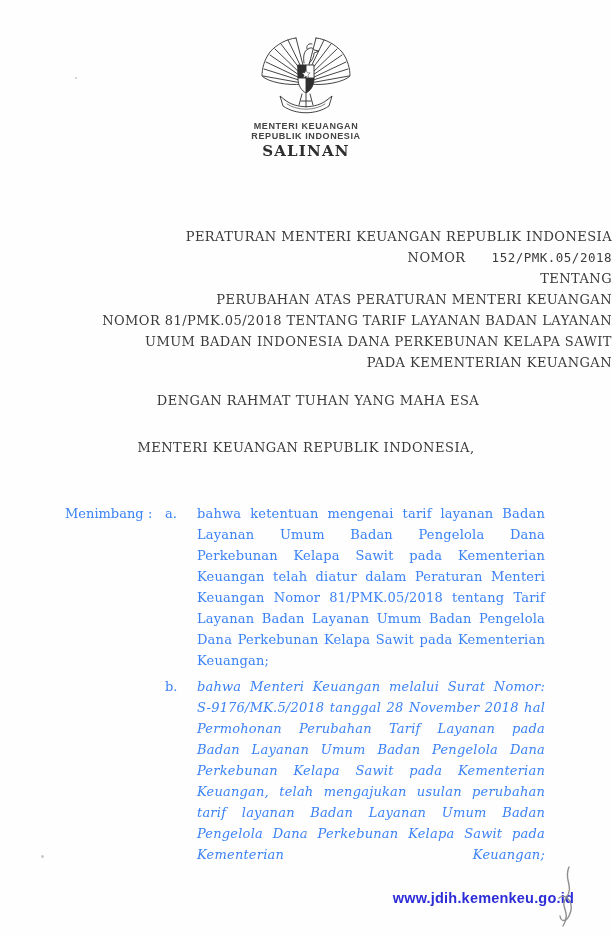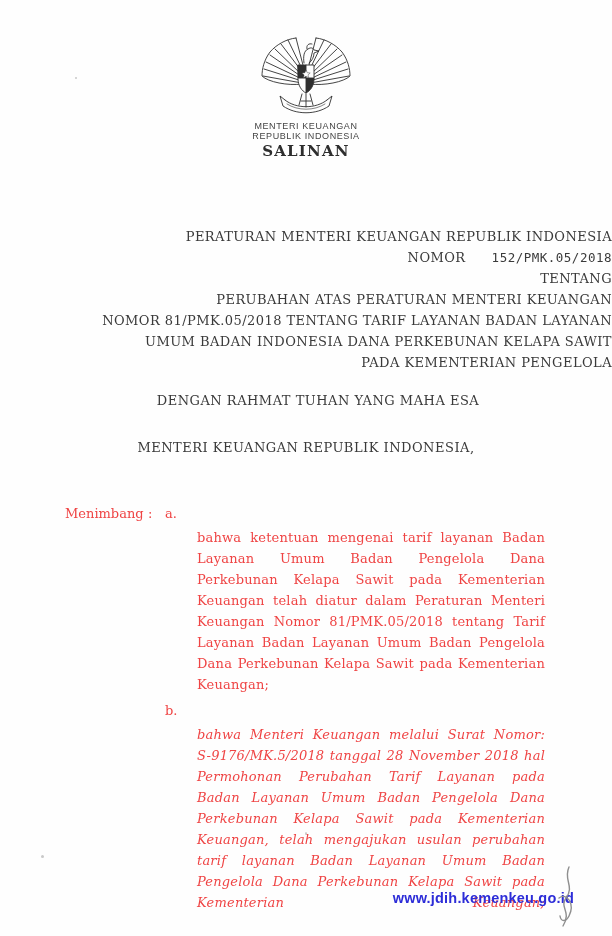--- a/index.html
+++ b/index.html
@@ -22,7 +22,7 @@
     margin-top:5px;
     font-family:"Liberation Sans","DejaVu Sans",sans-serif;
     font-size:9px;line-height:10px;letter-spacing:.6px;
-    color:#444;text-align:center;
+    color:#444;text-align:center;font-weight:bold;
   }
   .salinan{
     font-size:15px;font-weight:bold;letter-spacing:1.2px;

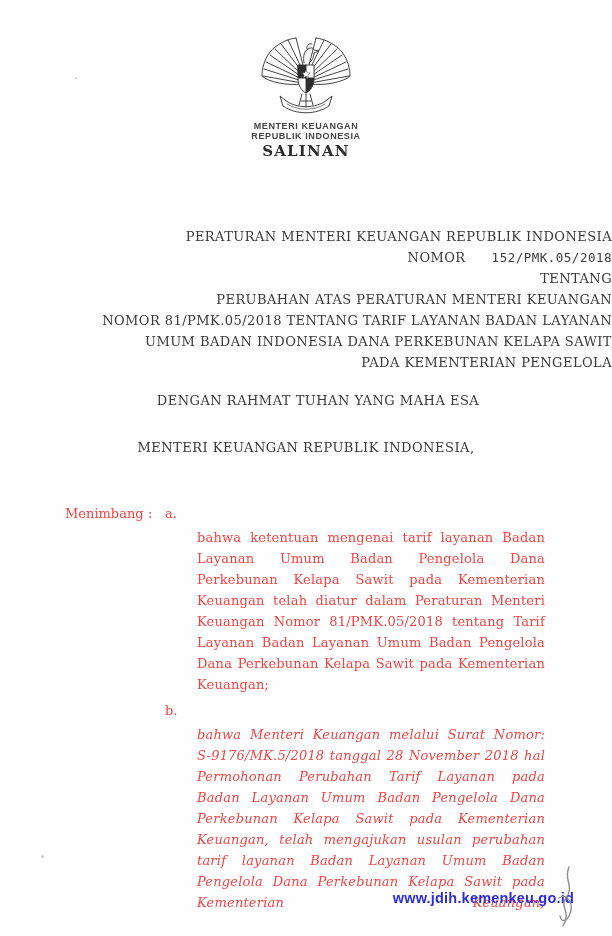--- a/index.html
+++ b/index.html
@@ -141,7 +141,7 @@
     <div>PERUBAHAN ATAS PERATURAN MENTERI KEUANGAN</div>
     <div>NOMOR 81/PMK.05/2018 TENTANG TARIF LAYANAN BADAN LAYANAN</div>
     <div>UMUM BADAN INDONESIA DANA PERKEBUNAN KELAPA SAWIT</div>
-    <div>PADA KEMENTERIAN PENGELOLA</div>
+    <div>PADA KEMENTERIAN KEUANGAN</div>
   </div>
 
   <div class="invocation">DENGAN RAHMAT TUHAN YANG MAHA ESA</div>

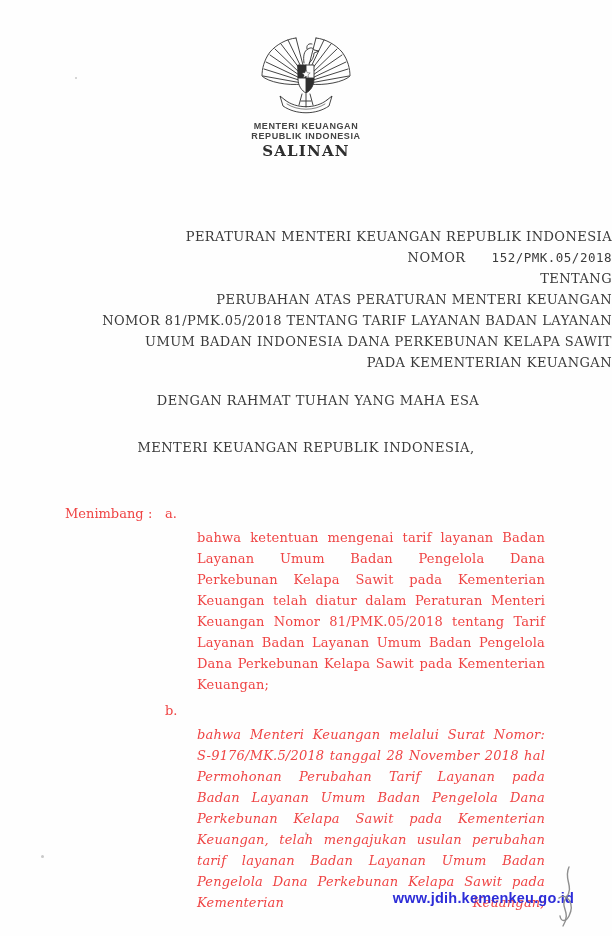--- a/index.html
+++ b/index.html
@@ -51,7 +51,7 @@
   .consider{
     position:absolute;top:503px;left:65px;width:480px;
     display:flex;align-items:flex-start;
-    font-size:13px;line-height:21px;color:#ef4444;
+    font-size:13px;line-height:21px;color:#3b82f6;
   }
   .consider-label{width:83px;flex:0 0 83px;}
   .consider-colon{width:17px;flex:0 0 17px;}

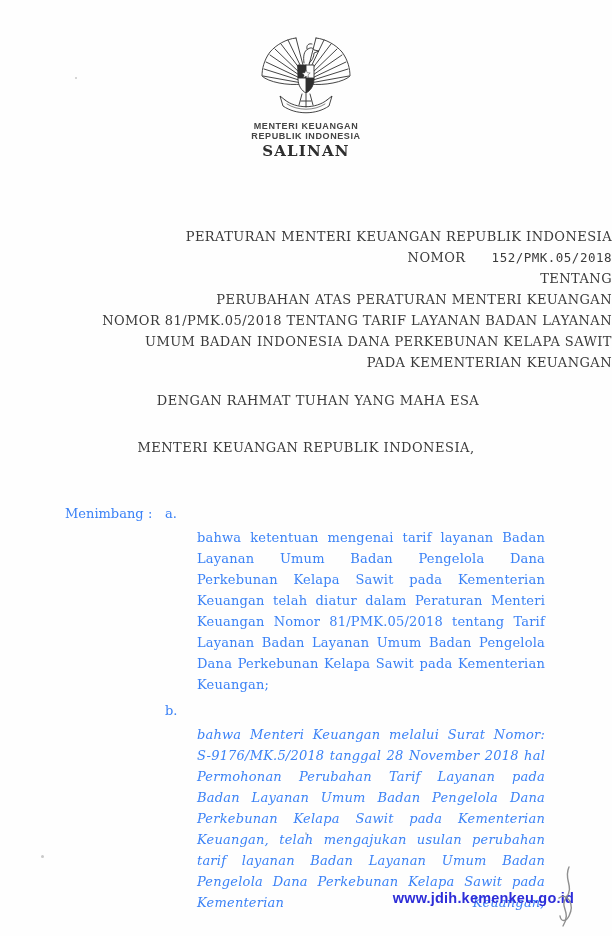--- a/index.html
+++ b/index.html
@@ -62,7 +62,7 @@
   .item-text{
     flex:1;max-width:348px;
     text-align:justify;text-align-last:left;
-    letter-spacing:.2px;word-spacing:1px;margin-top:24px;
+    letter-spacing:.2px;word-spacing:1px;
   }
   .item-text.stretch-last{text-align-last:justify;font-style:italic;}
   

